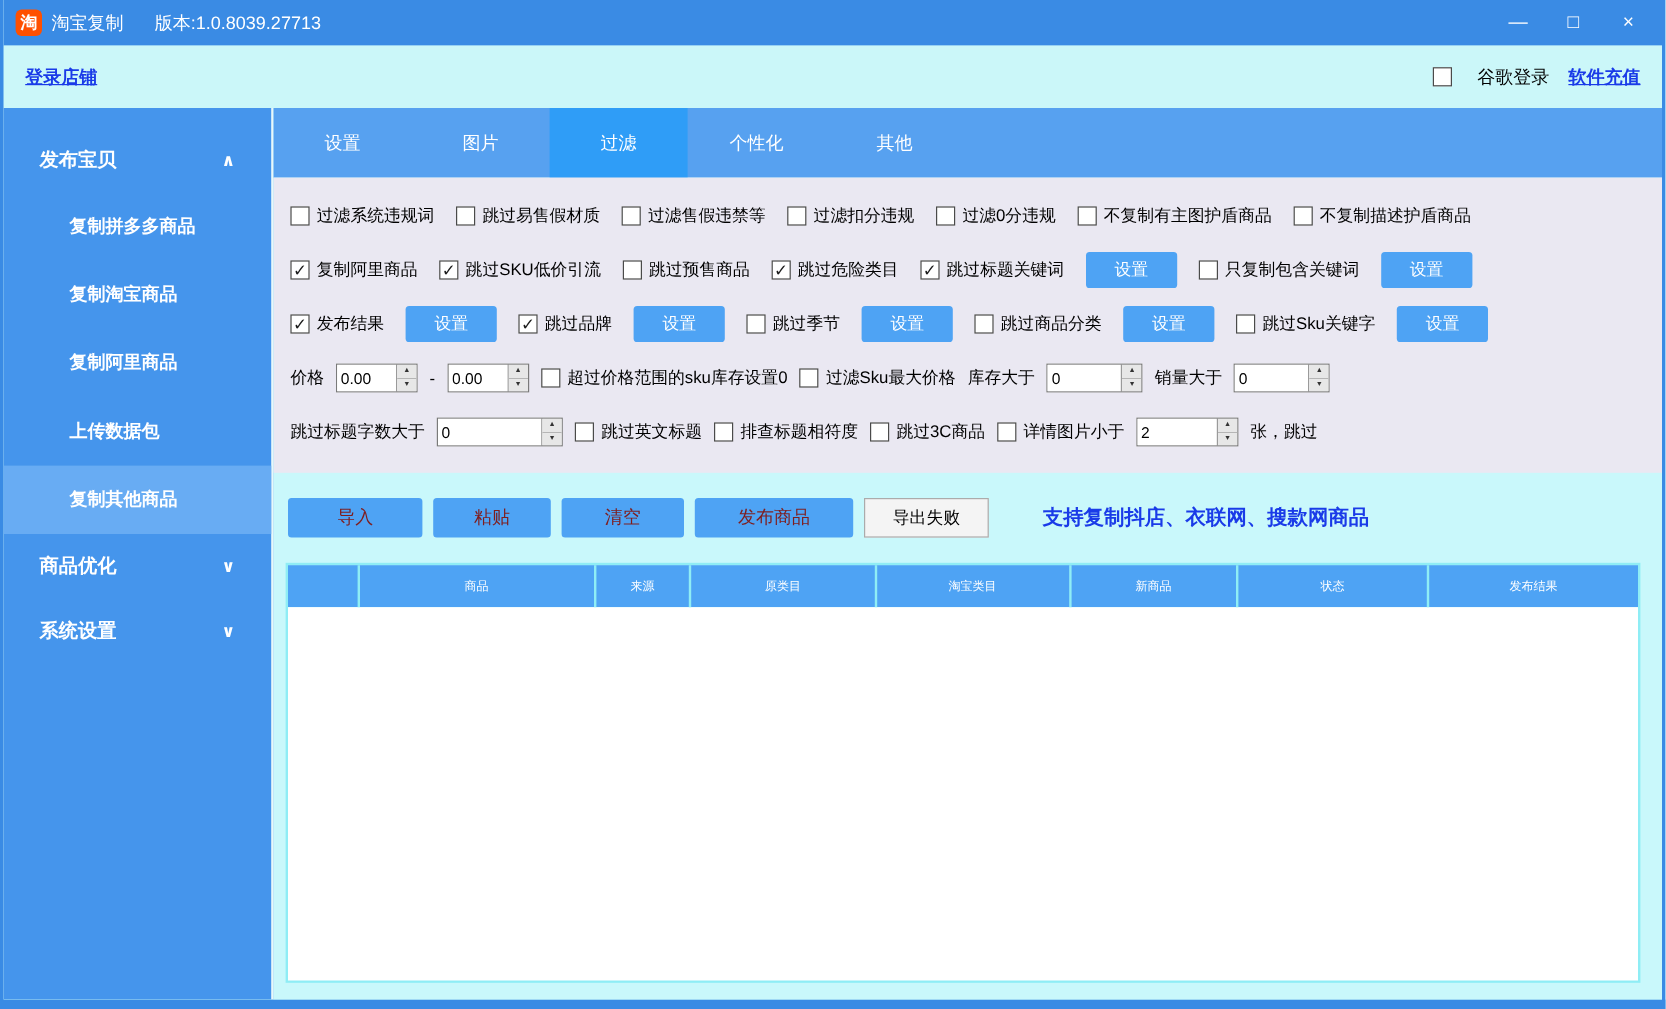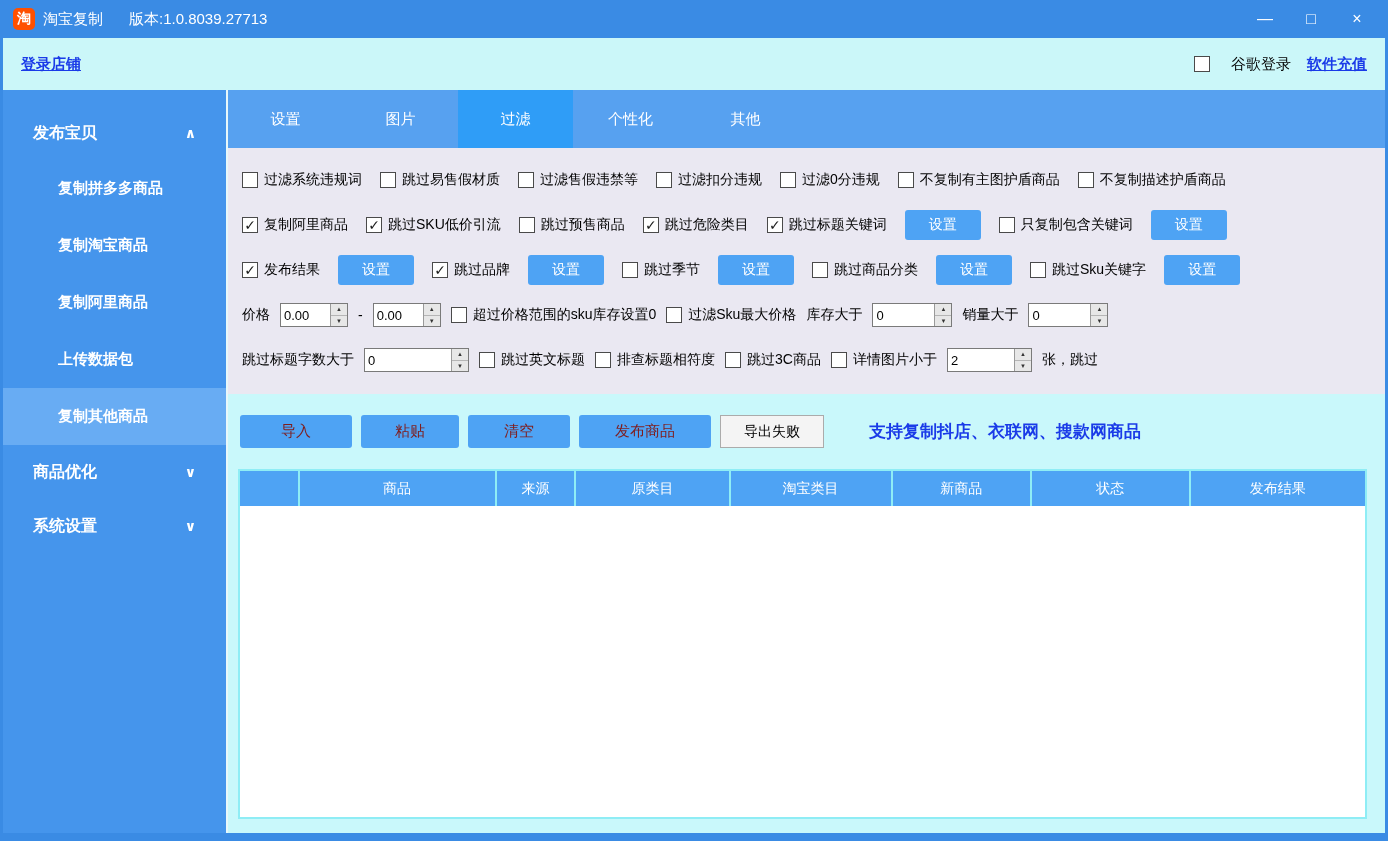--- a/index.html
+++ b/index.html
@@ -68,7 +68,7 @@
   
   .grid { margin:21px 18px 0 10px; border:2px solid #8FEDF5; flex:none; }
   .grid-header { display:flex; background:#4EA3F4; height:35px; }
-  .gh-cell { color:#fff; font-size:14px; display:flex; align-items:center; justify-content:center;
+  .gh-cell { color:#fff; font-size:10px; display:flex; align-items:center; justify-content:center;
              border-right:2px solid #8FEDF5; }
   .gh-cell:last-child { border-right:none; }
   .c0{width:5.3%;} .c1{width:17.5%;} .c2{width:7.1%;} .c3{width:13.7%;} .c4{width:14.4%;}

